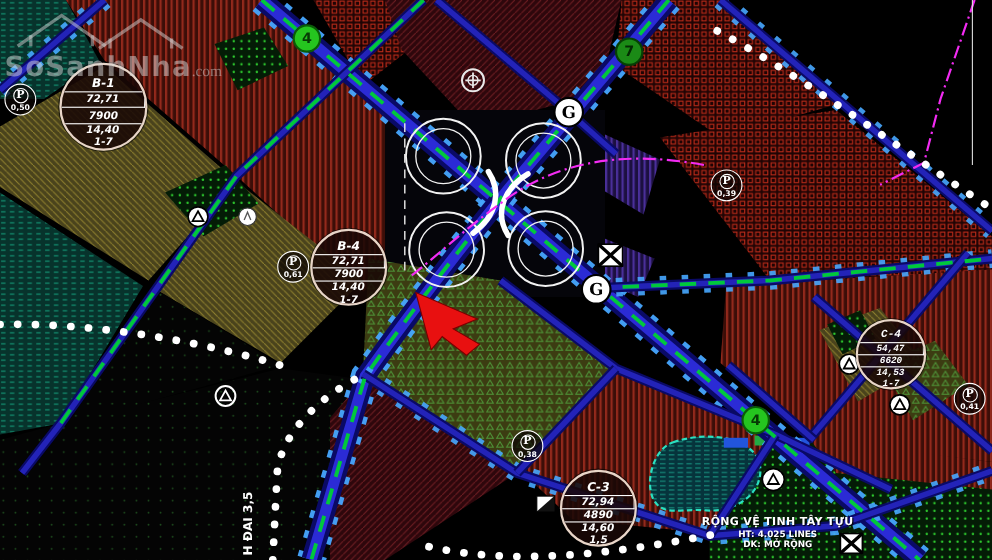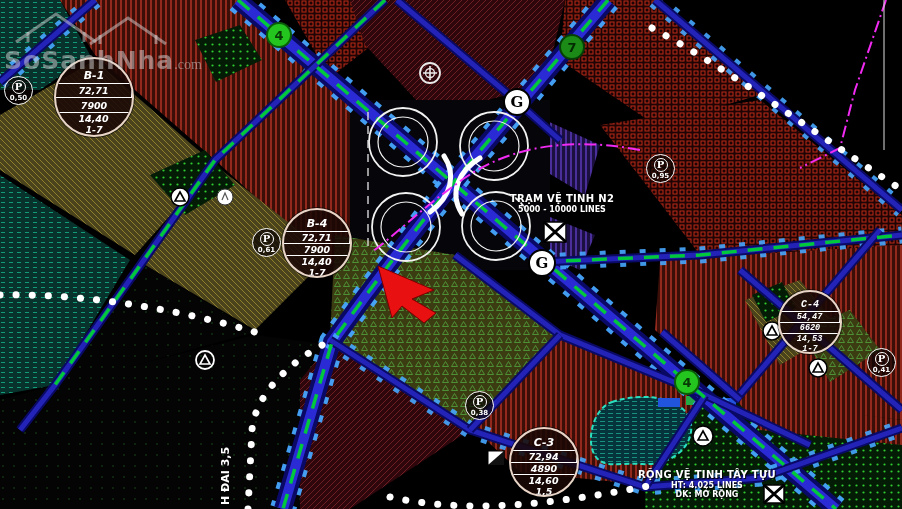--- a/index.html
+++ b/index.html
@@ -313,7 +313,7 @@
   </div>
   <div class="p-small" style="left:646px;top:154px;">
     <span class="p-letter">P</span>
-    <span class="p-val">0,95</span>
+    <span class="p-val">0,39</span>
   </div>
   <div class="p-small" style="left:465px;top:391px;">
     <span class="p-letter">P</span>

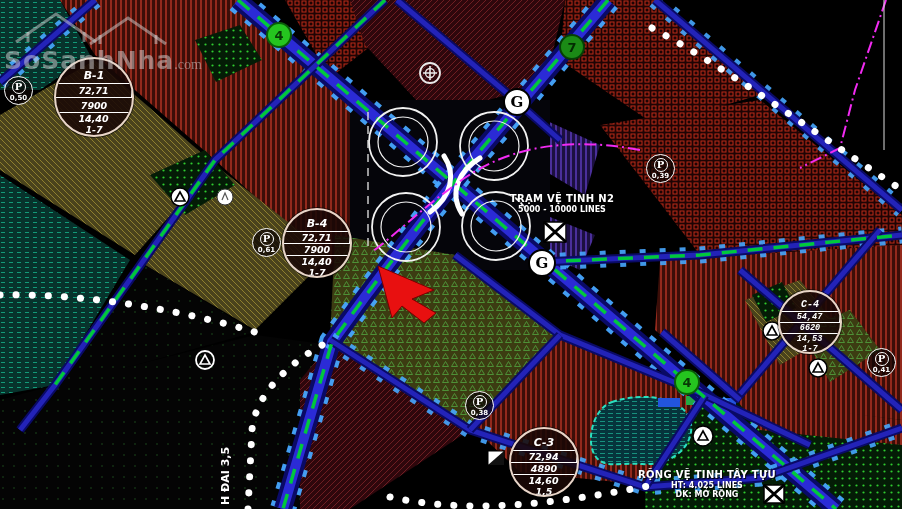--- a/index.html
+++ b/index.html
@@ -331,10 +331,6 @@
   <div class="gmark" style="left:503px;top:88px;">G</div>
   <div class="gmark" style="left:528px;top:249px;">G</div>
 
-  <div class="sta" style="left:498px;top:193px;width:128px;">
-    <div class="l1">TRẠM VỆ TINH N2</div>
-    <div class="l2">5000 - 10000 LINES</div>
-  </div>
   <div class="sta" style="left:636px;top:469px;width:142px;">
     <div class="l1">RỘNG VỆ TINH TÂY TỰU</div>
     <div class="l2">HT: 4.025 LINES</div>

